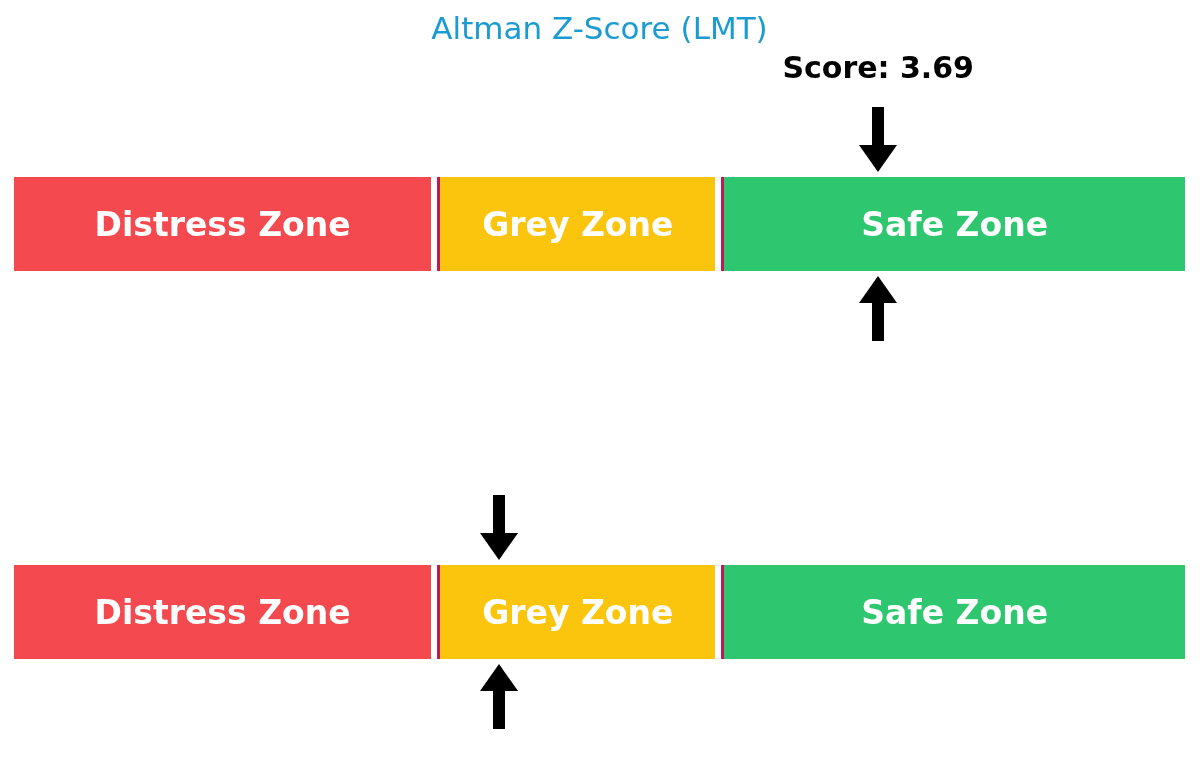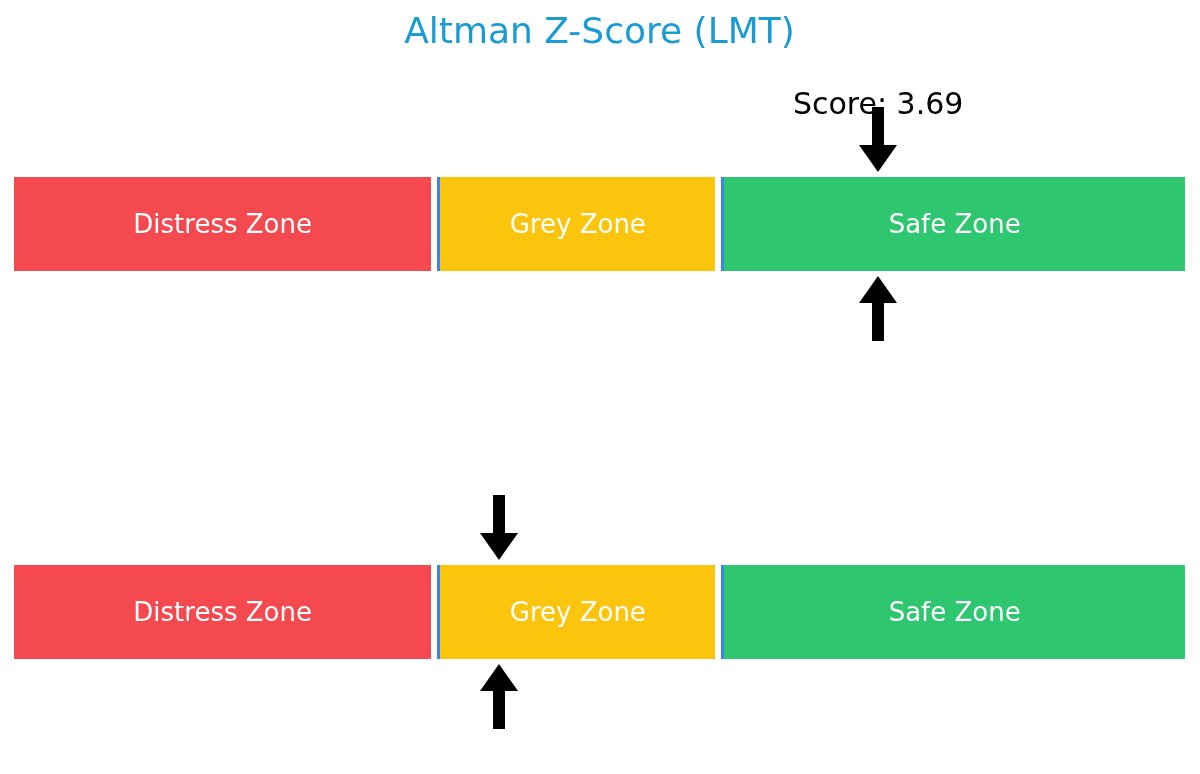--- a/index.html
+++ b/index.html
@@ -30,7 +30,7 @@
     left: 0;
     width: 100%;
     text-align: center;
-    font-size: 36px;
+    font-size: 31px;
     font-weight: 400;
     color: var(--title-blue, #1A9CD3);
     white-space: nowrap;

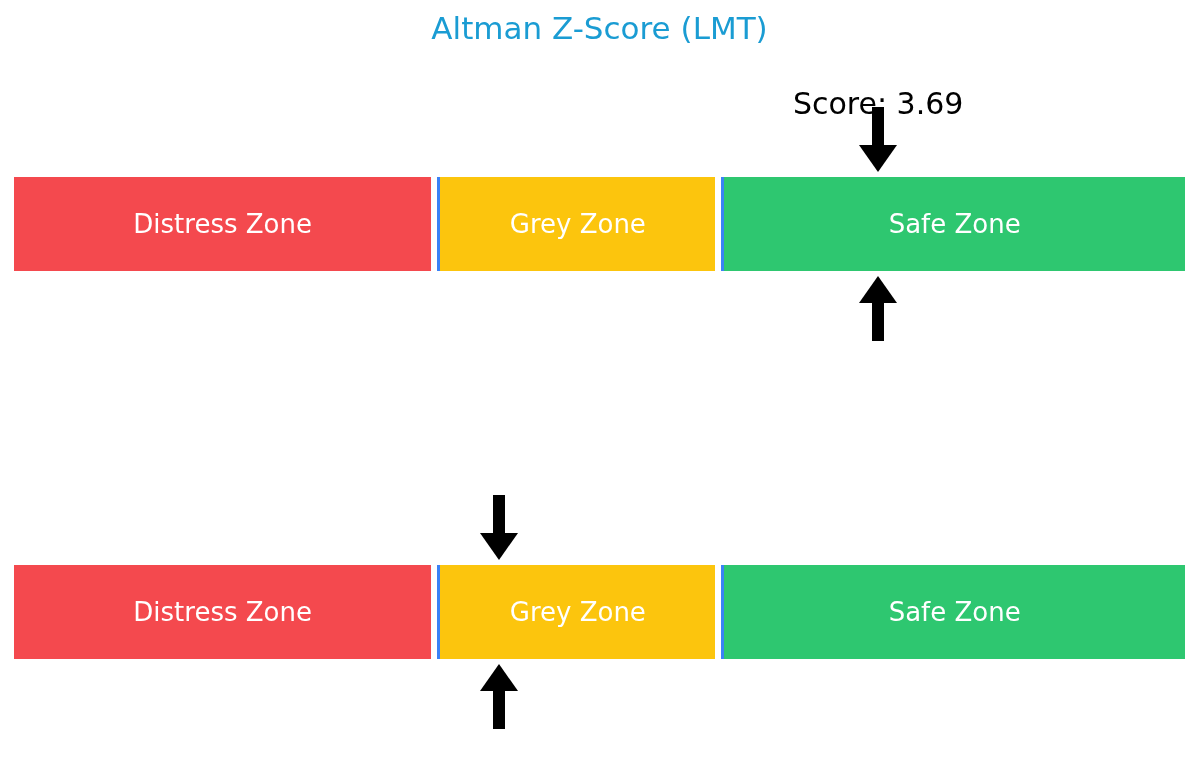--- a/index.html
+++ b/index.html
@@ -40,10 +40,9 @@
     top: 50px;
     transform: translateX(-50%);
     font-size: 30px;
-    font-weight: 400;
+    font-weight: 700;
     color: var(--arrow-black, #000000);
     white-space: nowrap;
-    margin-top: 36px;
   }
   .arrow {
     position: absolute;

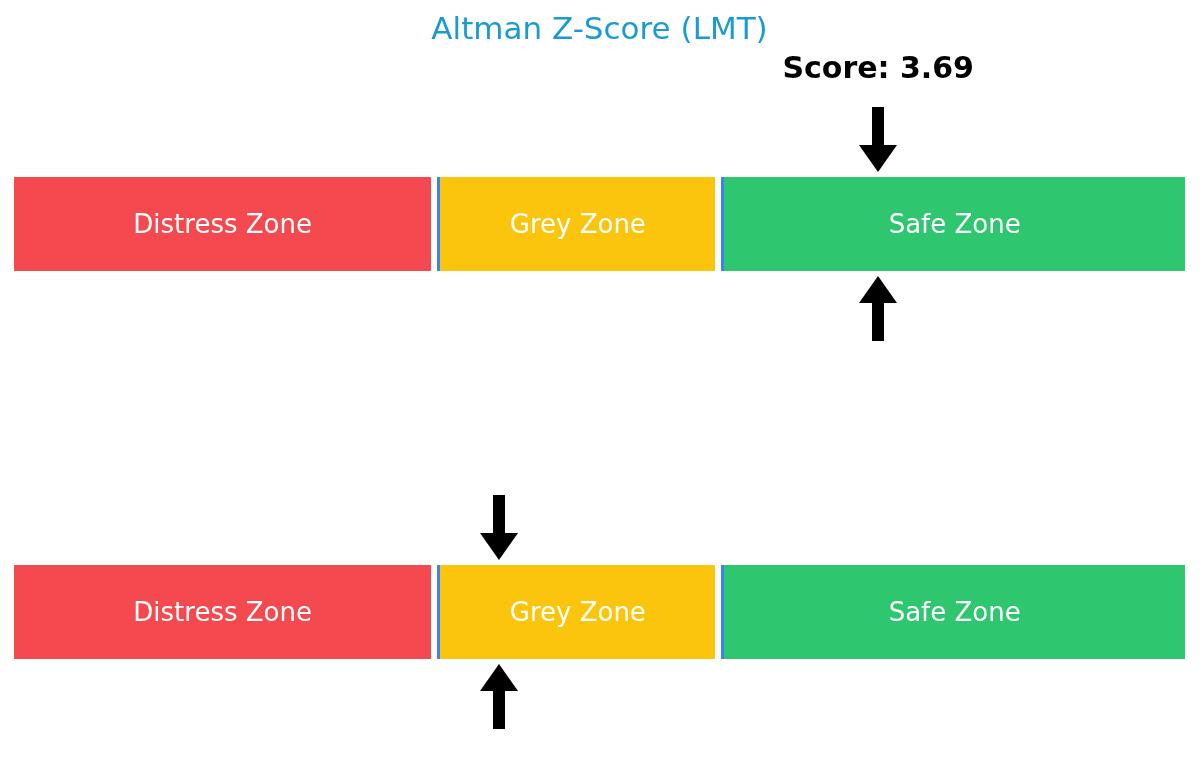--- a/index.html
+++ b/index.html
@@ -86,8 +86,8 @@
   .zone + .zone { border-left: 3px solid #3b82f6; margin-left: 6px; }
   .zone-label {
     color: var(--zone-text-white, #ffffff);
-    font-size: 26px;
-    font-weight: 400;
+    font-size: 33px;
+    font-weight: 700;
     white-space: nowrap;
   }
 </style>

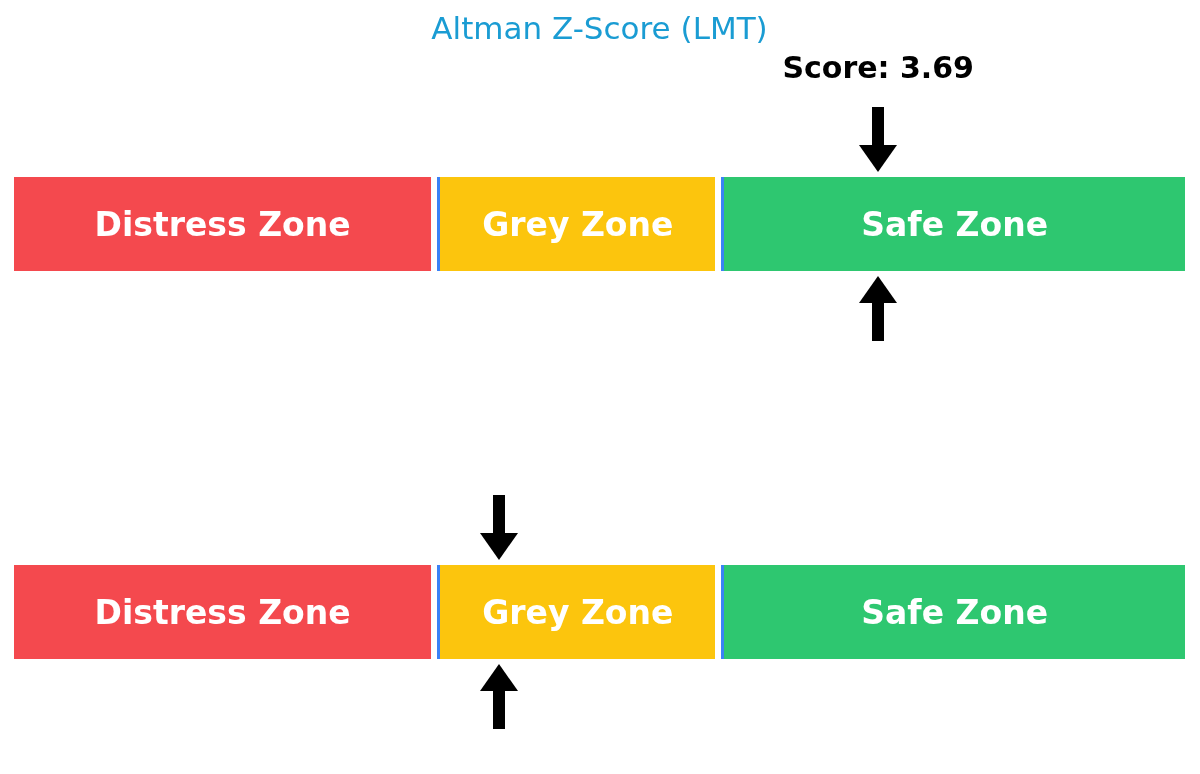--- a/index.html
+++ b/index.html
@@ -83,7 +83,7 @@
     align-items: center;
     justify-content: center;
   }
-  .zone + .zone { border-left: 3px solid #3b82f6; margin-left: 6px; }
+  .zone + .zone { border-left: 3px solid #be185d; margin-left: 6px; }
   .zone-label {
     color: var(--zone-text-white, #ffffff);
     font-size: 33px;

